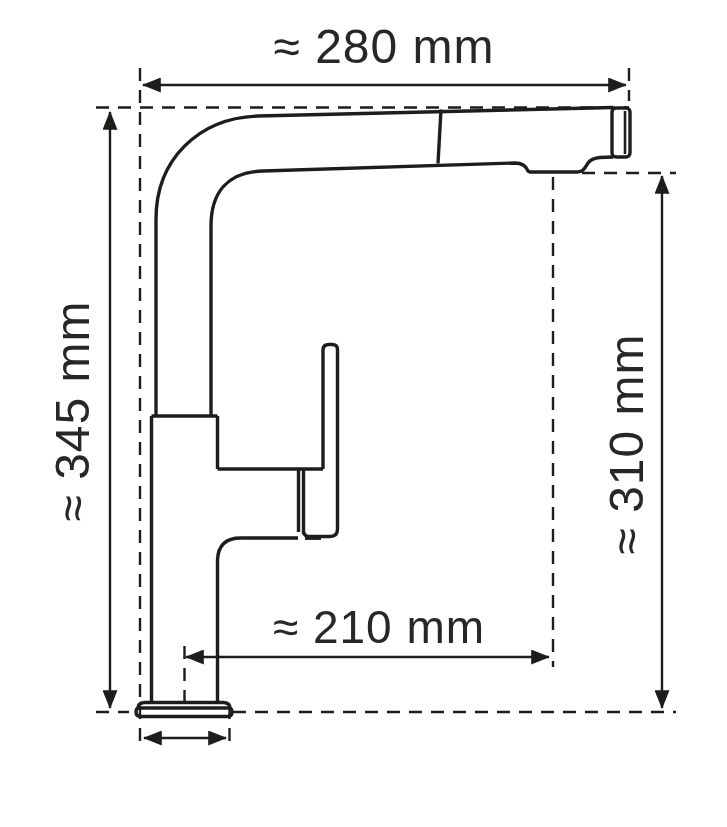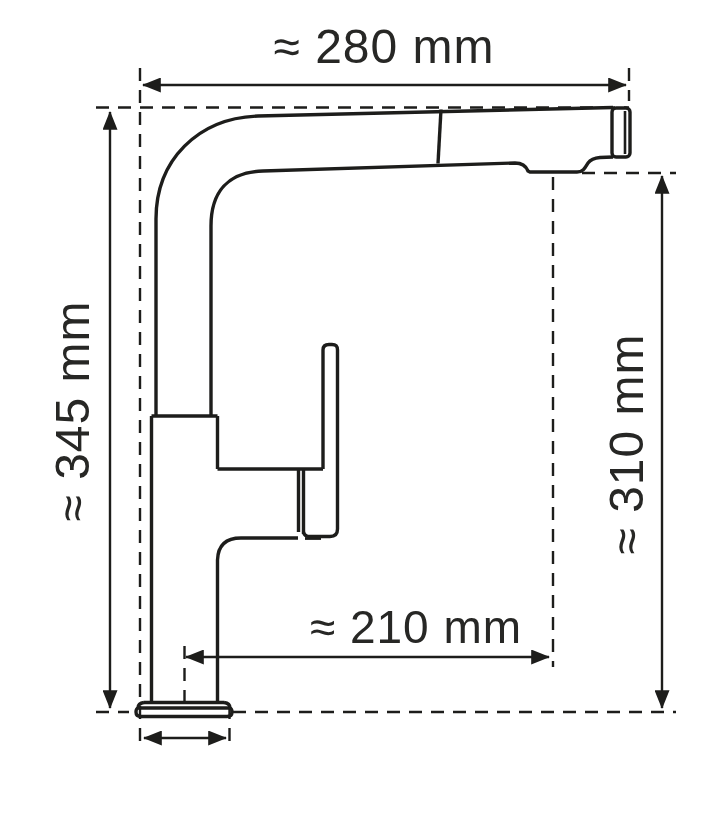--- a/index.html
+++ b/index.html
@@ -113,7 +113,7 @@
 
   <div class="dim-label rot fs-48" style="left:627px; top:444px;">≈ 310 mm</div>
 
-  <div class="dim-label fs-46" style="left:379px; top:627px;margin-left:37px;">≈ 210 mm</div>
+  <div class="dim-label fs-46" style="left:379px; top:627px;">≈ 210 mm</div>
 
 
 </div>

